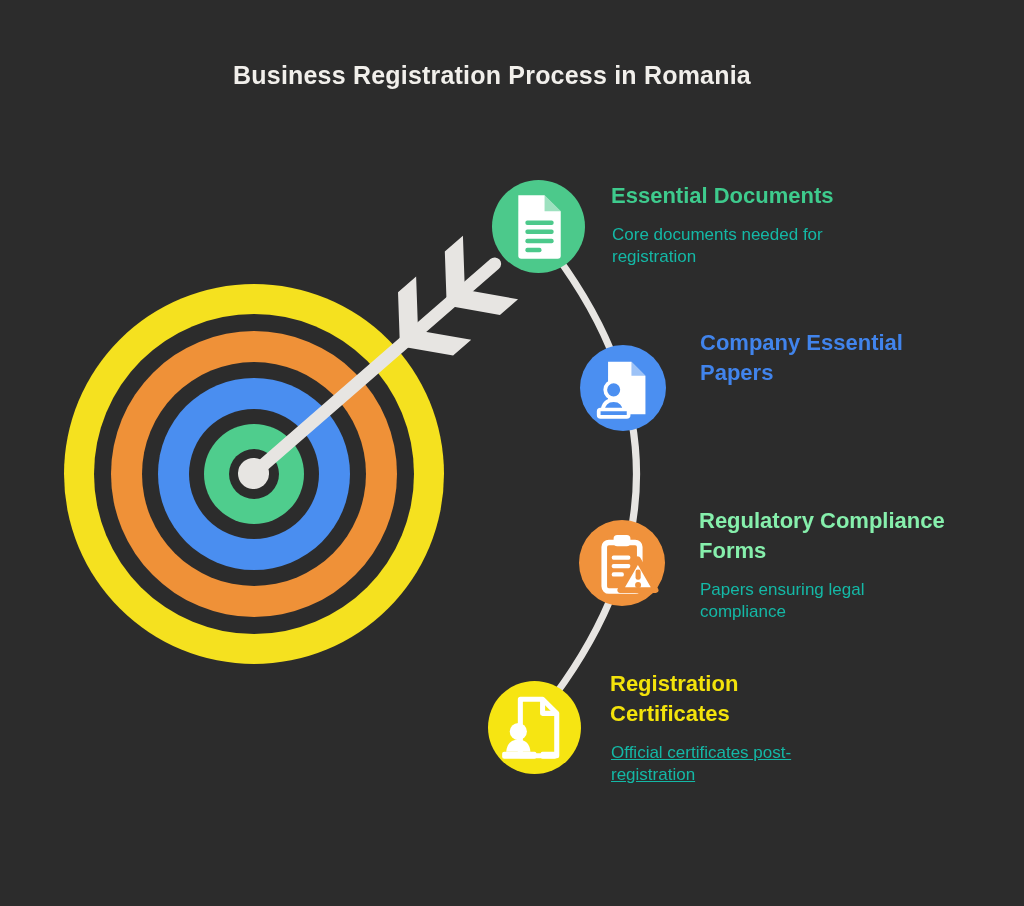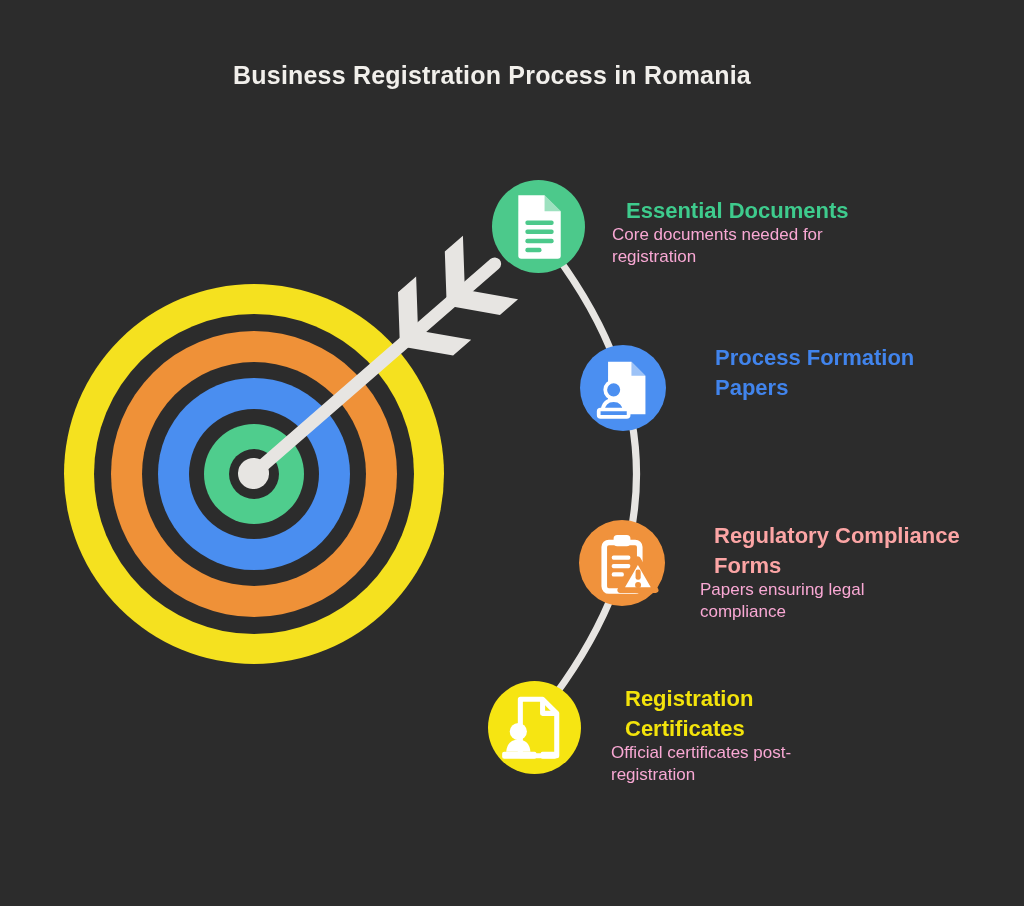--- a/index.html
+++ b/index.html
@@ -26,7 +26,7 @@
   .ic3{left:579px;top:520px;}
   .ic4{left:488px;top:681px;}
   .step-title{
-    position:absolute;z-index:3;margin:15px;
+    position:absolute;z-index:3;margin:0;
     font-size:22px;font-weight:700;line-height:30px;
     white-space:pre-line;
   }

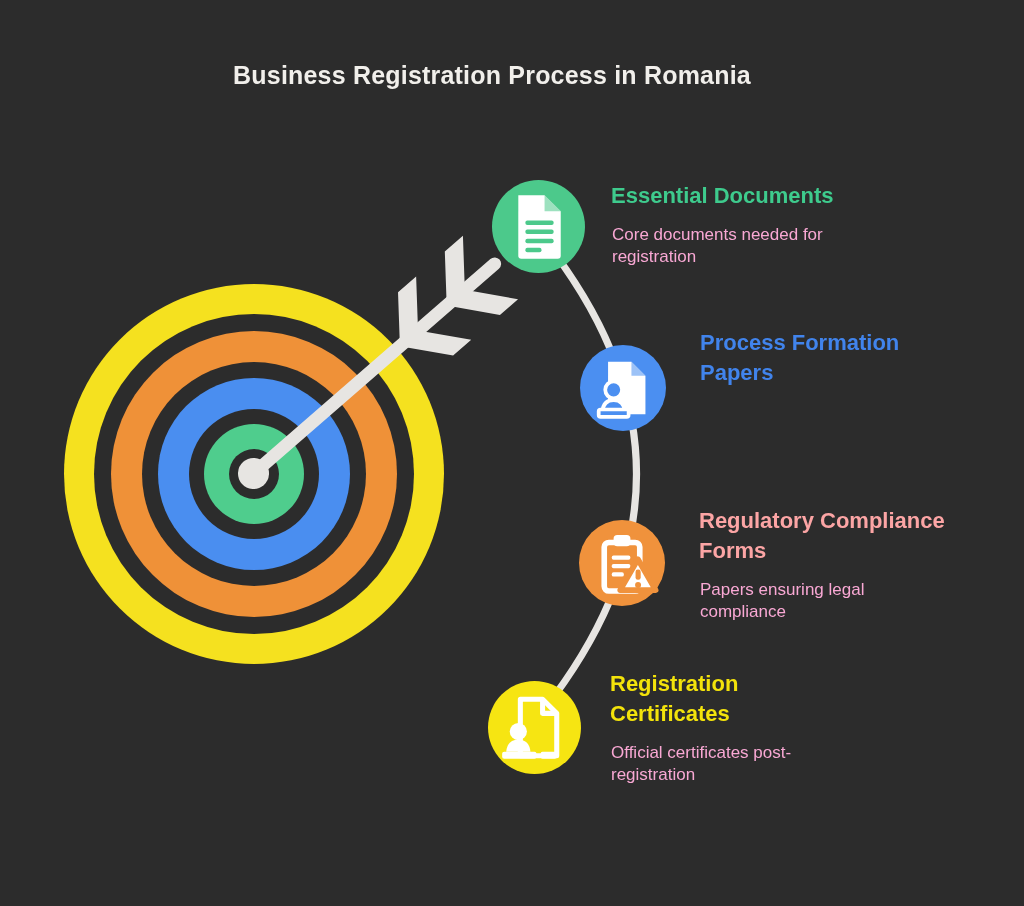--- a/index.html
+++ b/index.html
@@ -32,7 +32,7 @@
   }
   .step-desc{
     position:absolute;z-index:3;margin:0;
-    font-size:17px;font-weight:400;line-height:22px;color:#f9a8d4;
+    font-size:17px;font-weight:400;line-height:22px;color:#14b8a6;
     white-space:pre-line;
   }
   .t1{left:611px;top:181px;}

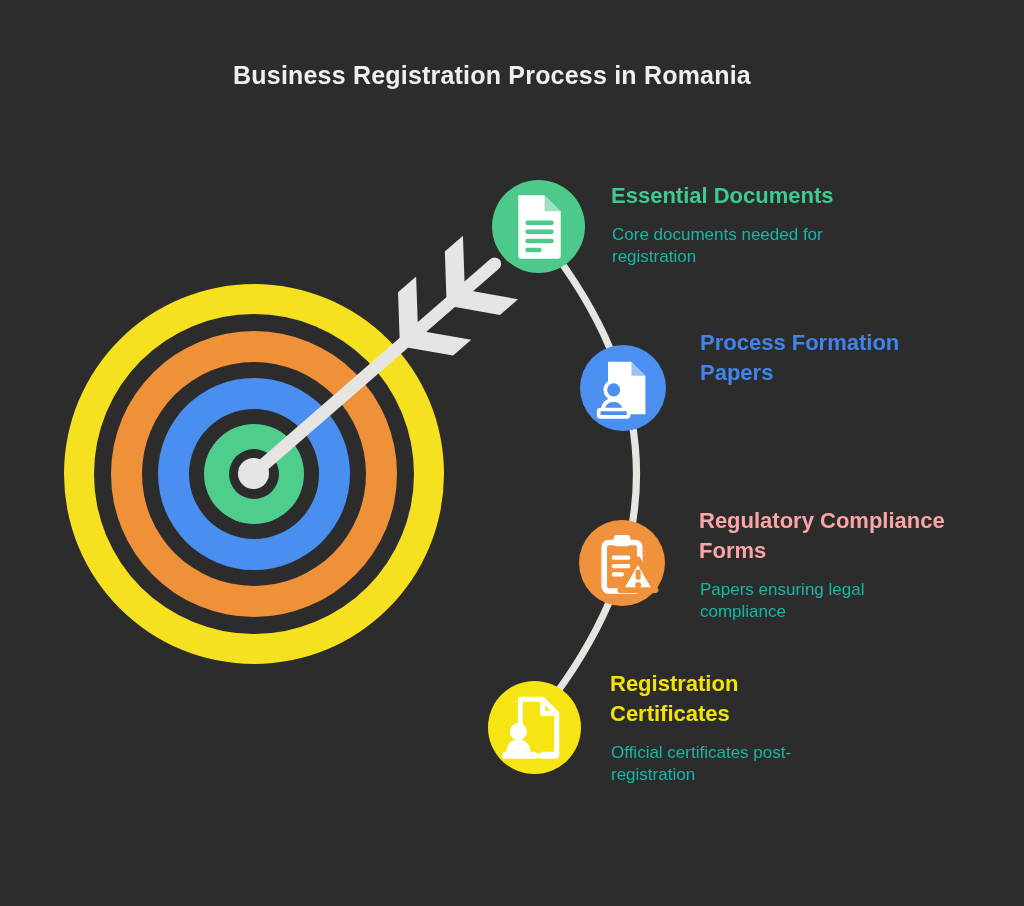--- a/index.html
+++ b/index.html
@@ -133,7 +133,7 @@
   <p class="step-desc d1">Core documents needed for
 registration</p>
 
-  <h2 class="step-title t2" style="color: rgb(65, 132, 236);">Process Formation
+  <h2 class="step-title t2" style="color: rgb(65, 132, 236);">Company Essential
 Papers</h2>
 
   <h2 class="step-title t3" style="color: #fca5a5;">Regulatory Compliance

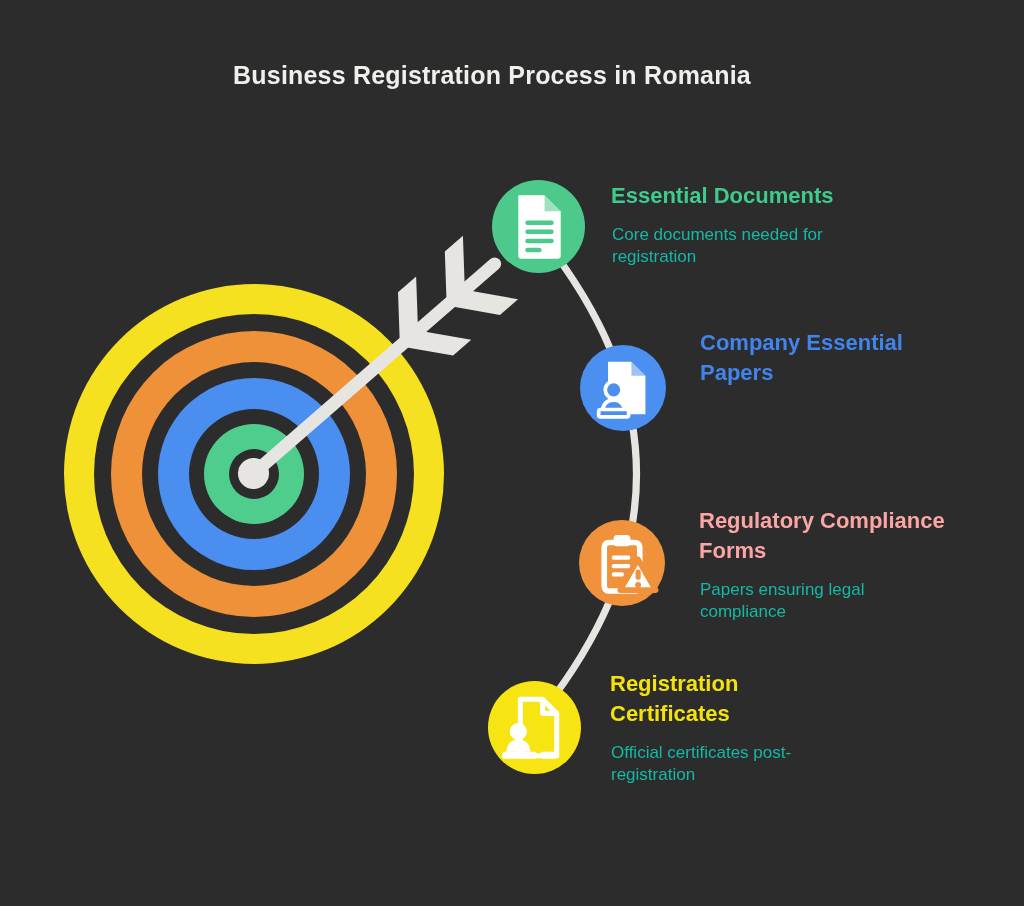--- a/index.html
+++ b/index.html
@@ -136,7 +136,7 @@
   <h2 class="step-title t2" style="color: rgb(65, 132, 236);">Company Essential
 Papers</h2>
 
-  <h2 class="step-title t3" style="color: #fca5a5;">Regulatory Compliance
+  <h2 class="step-title t3" style="color: #86efac;">Regulatory Compliance
 Forms</h2>
   <p class="step-desc d3">Papers ensuring legal
 compliance</p>

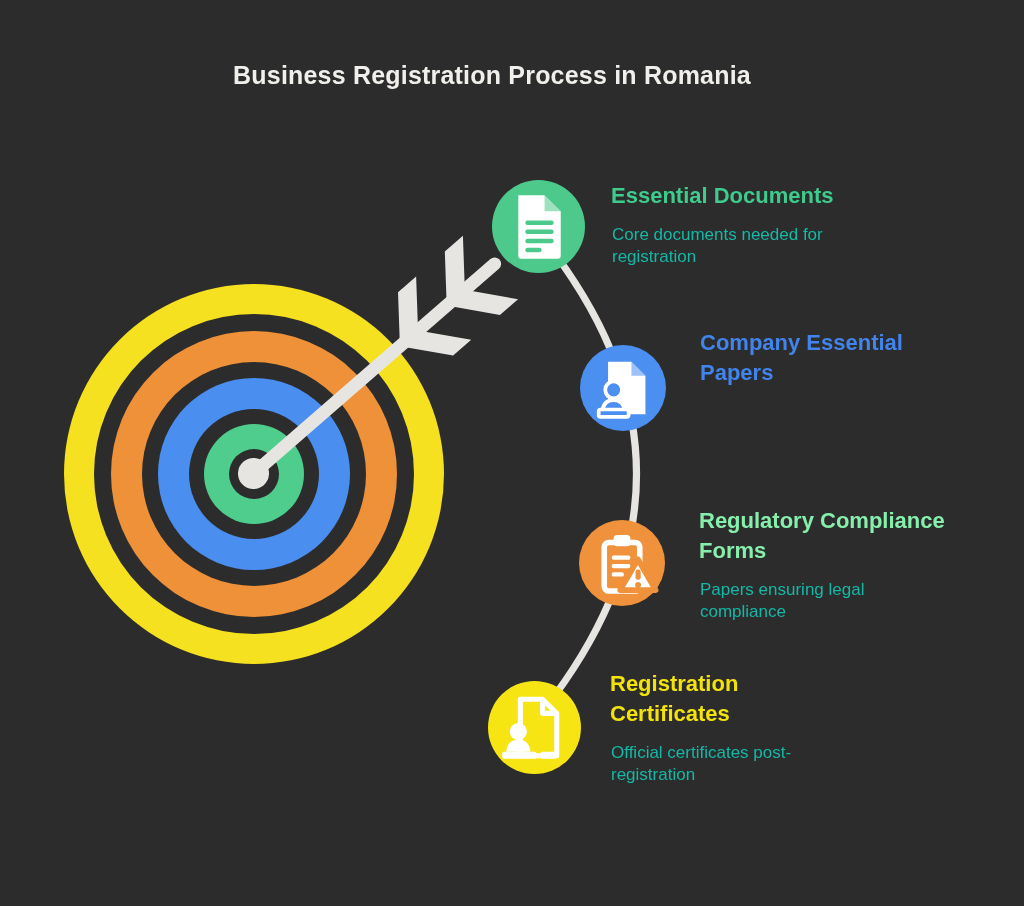--- a/index.html
+++ b/index.html
@@ -42,7 +42,7 @@
   .t3{left:699px;top:506px;}
   .d3{left:700px;top:579px;}
   .t4{left:610px;top:669px;}
-  .d4{left:611px;top:742px;}
+  .d4{left:611px;top:742px;text-decoration:underline;}
 </style>
 </head>
 <body>

